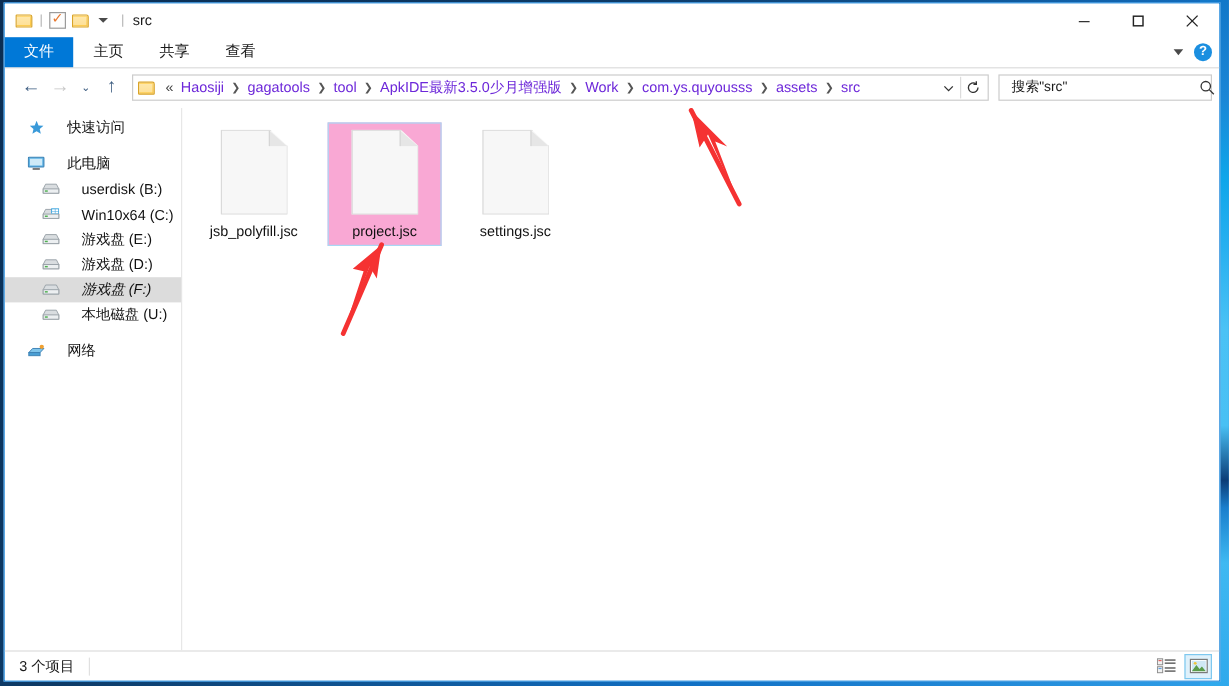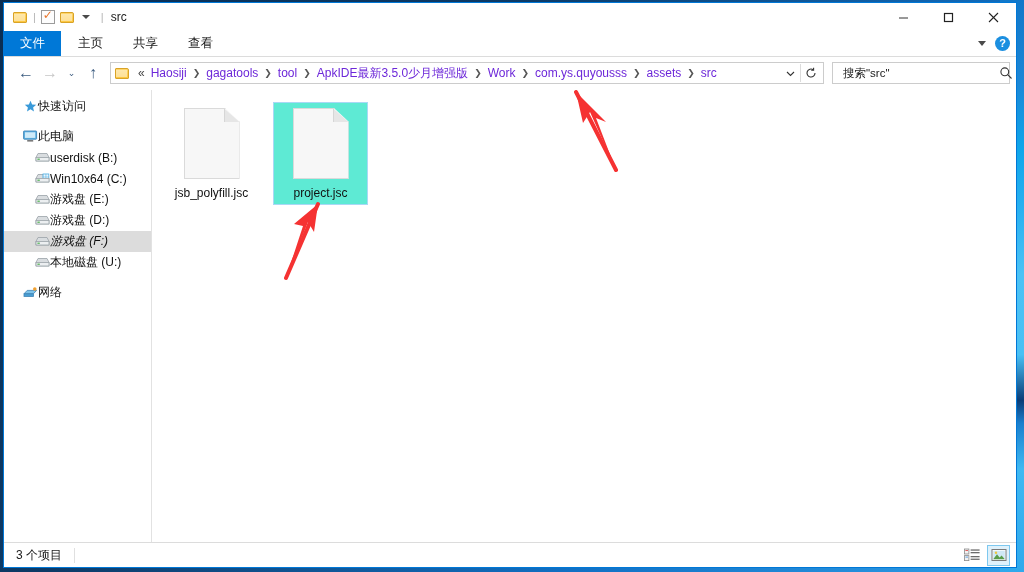--- a/index.html
+++ b/index.html
@@ -306,7 +306,7 @@
   }
   .navitem.child { padding-left: 30px; }
   .navitem.selected { background: #dcdcdc; font-style: italic; }
-  .navitem .ni-label { margin-left: 0; }
+  .navitem .ni-label { margin-left: 18px; }
   .ni-ico {
     width: 16px; height: 16px;
     flex: 0 0 16px;

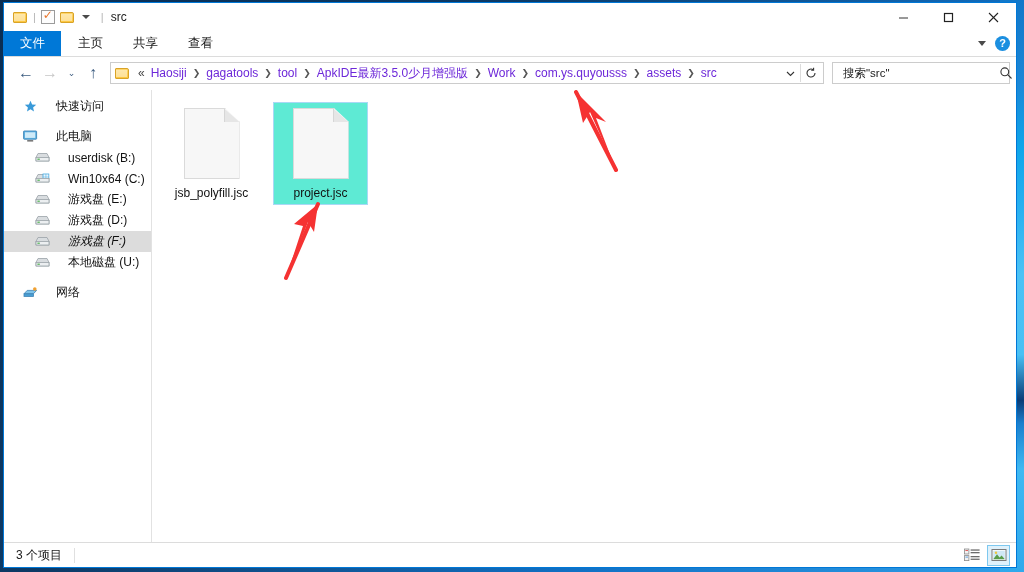--- a/index.html
+++ b/index.html
@@ -340,7 +340,7 @@
   }
   .tile.selected {
     border: 1px solid #a8d8f5;
-    background: #5eead4;
+    background: #f9a8d4;
   }
   .file-ico {
     width: 56px; height: 71px;

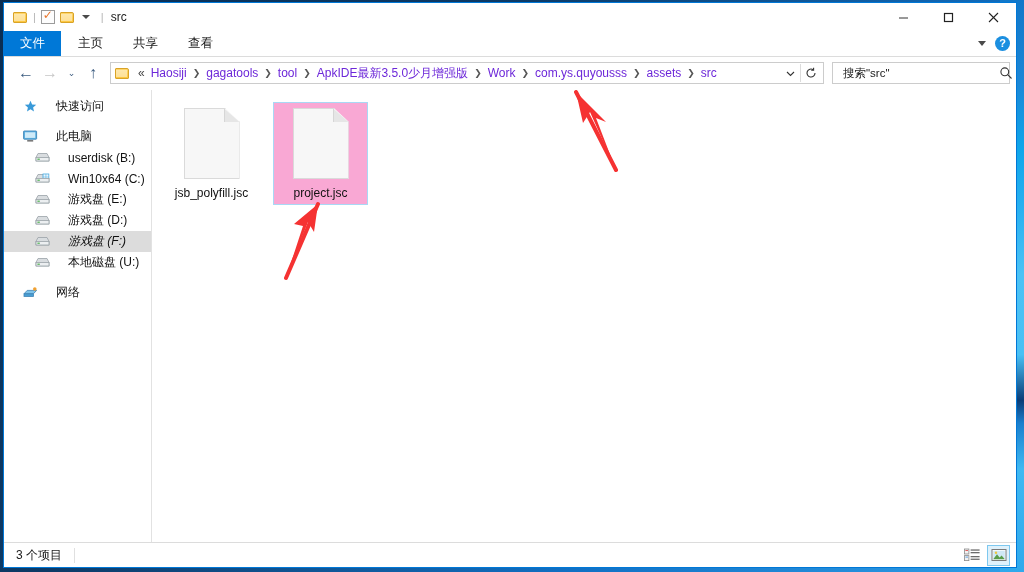--- a/index.html
+++ b/index.html
@@ -654,6 +654,13 @@
           <div class="tile-label">project.jsc</div>
         </div>
 
+        <div class="tile">
+          <div class="file-ico">
+            <div class="sheet"></div>
+              <div class="fold"></div>
+          </div>
+          <div class="tile-label">settings.jsc</div>
+        </div>
       </div>
 
       <svg class="arrow-svg" style="left:408px; top:-12px;" width="90" height="110" viewBox="0 0 90 110">

